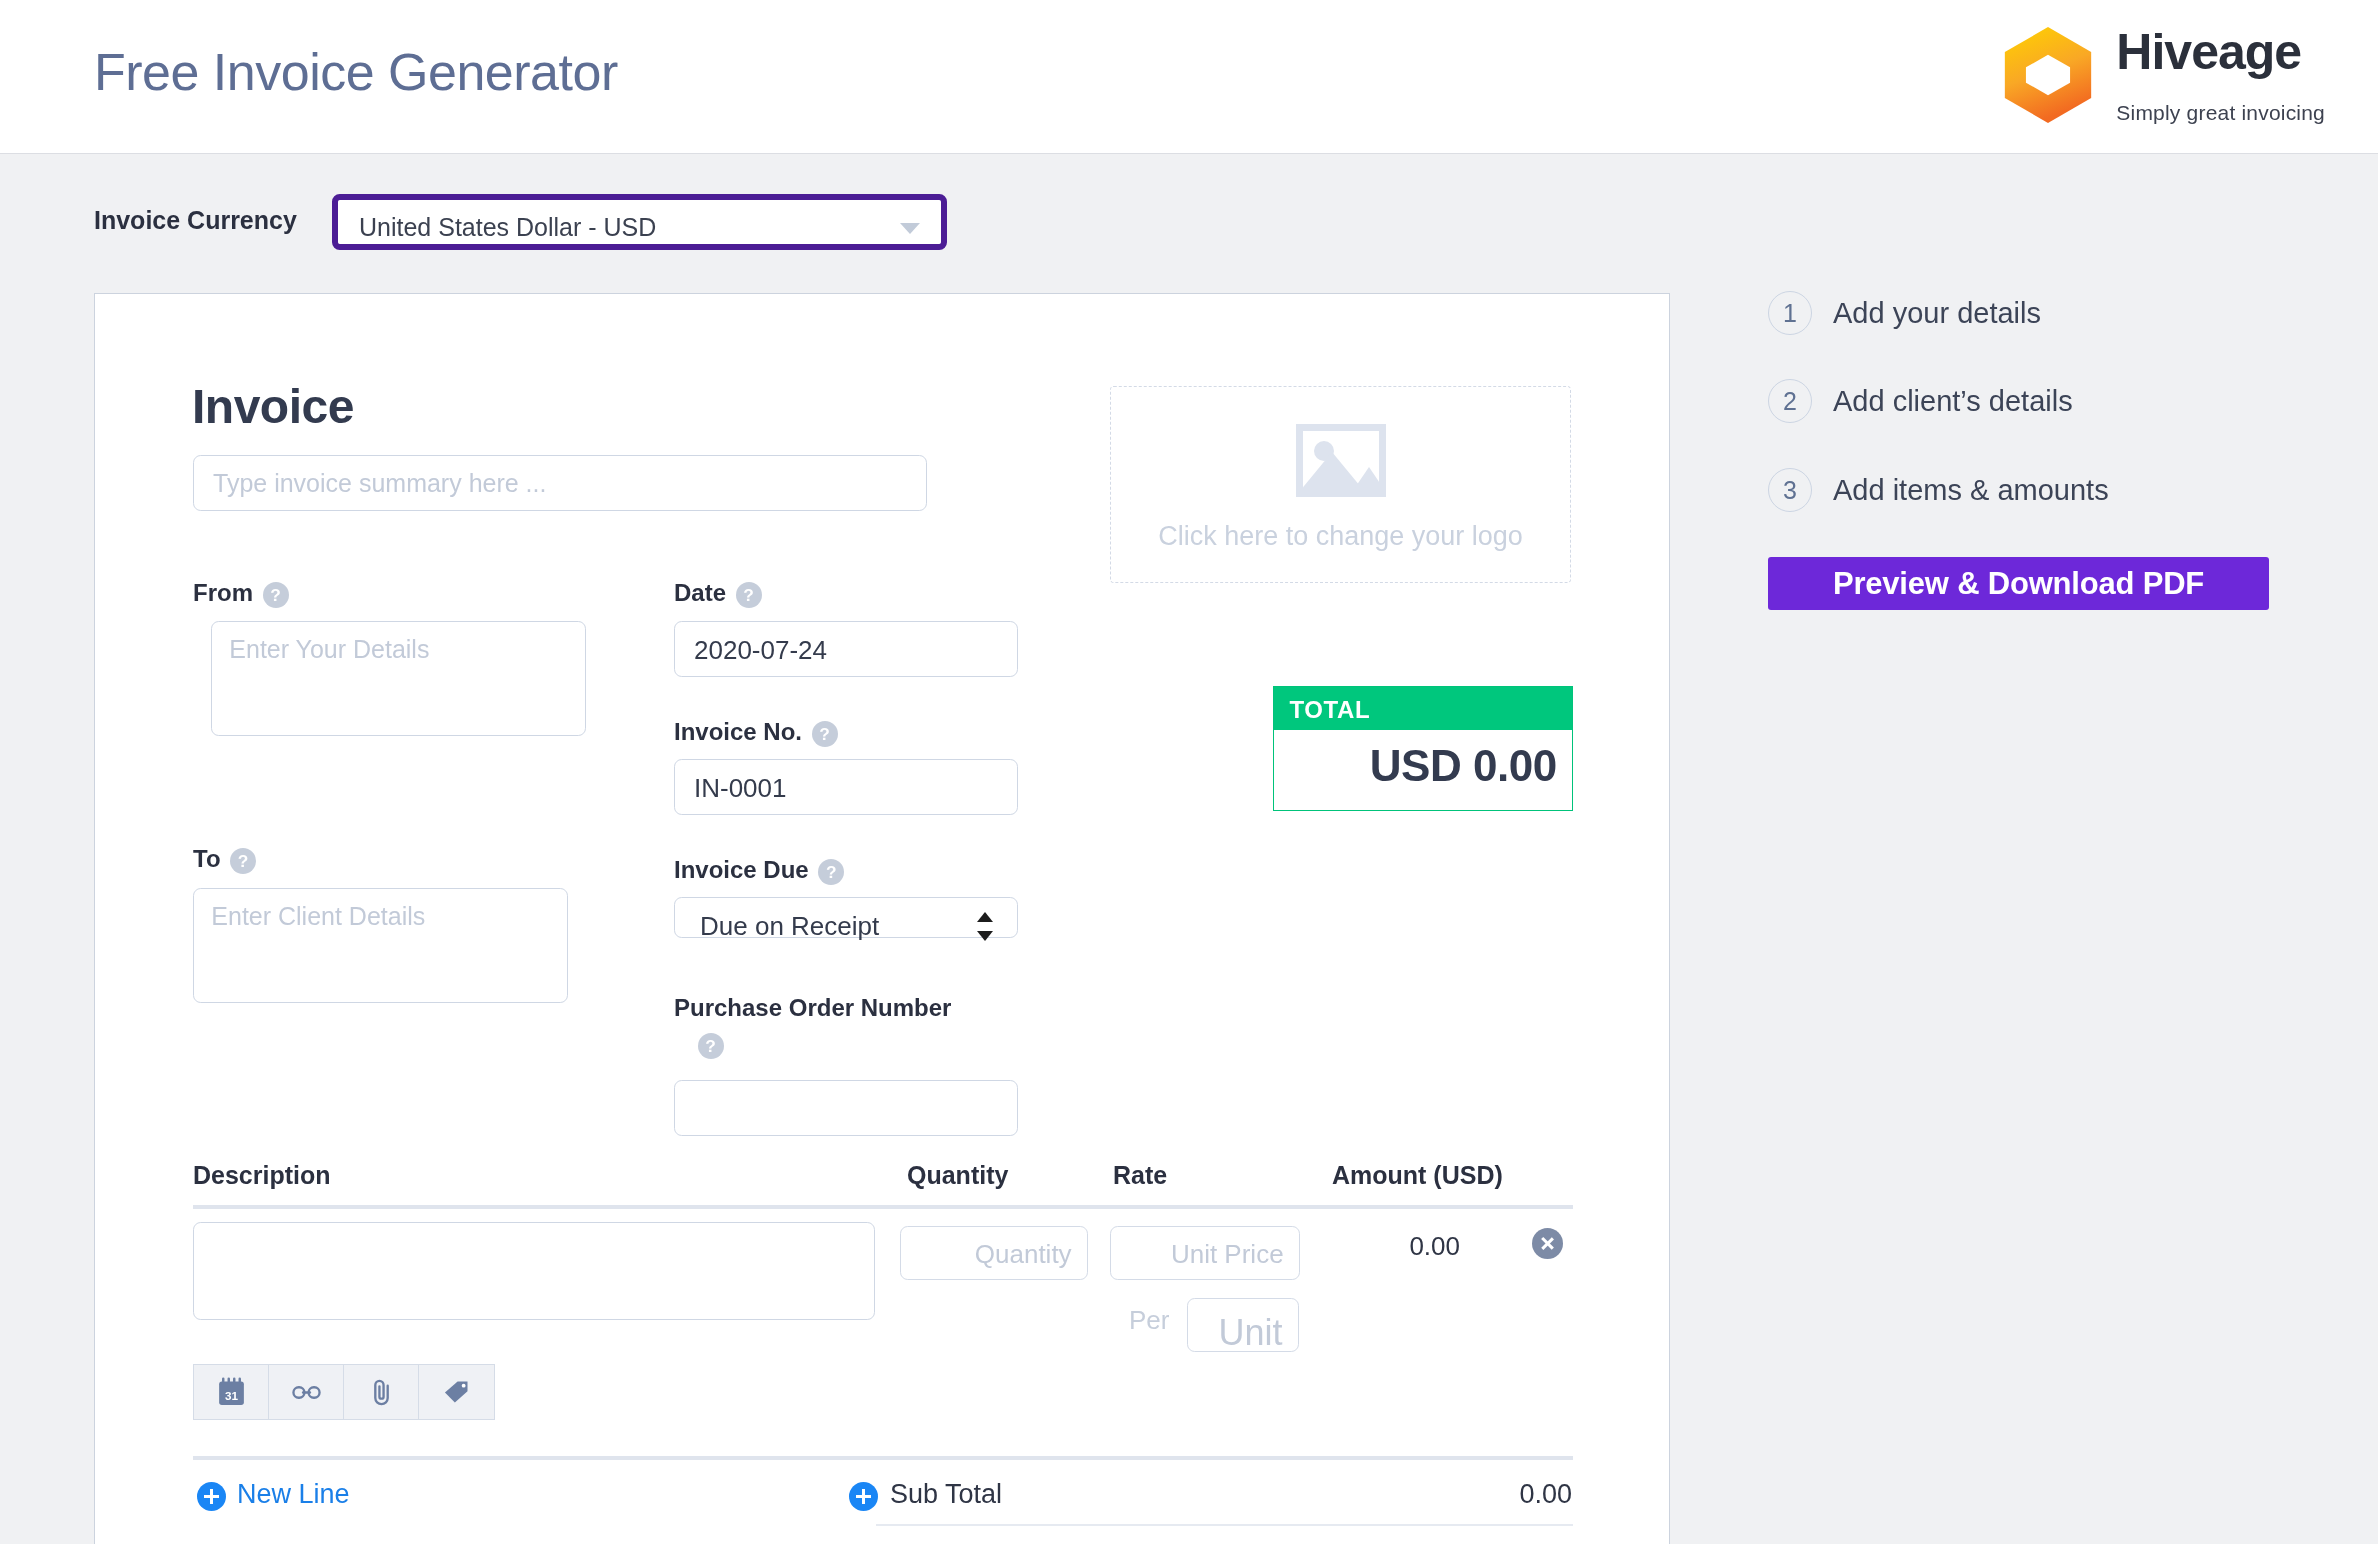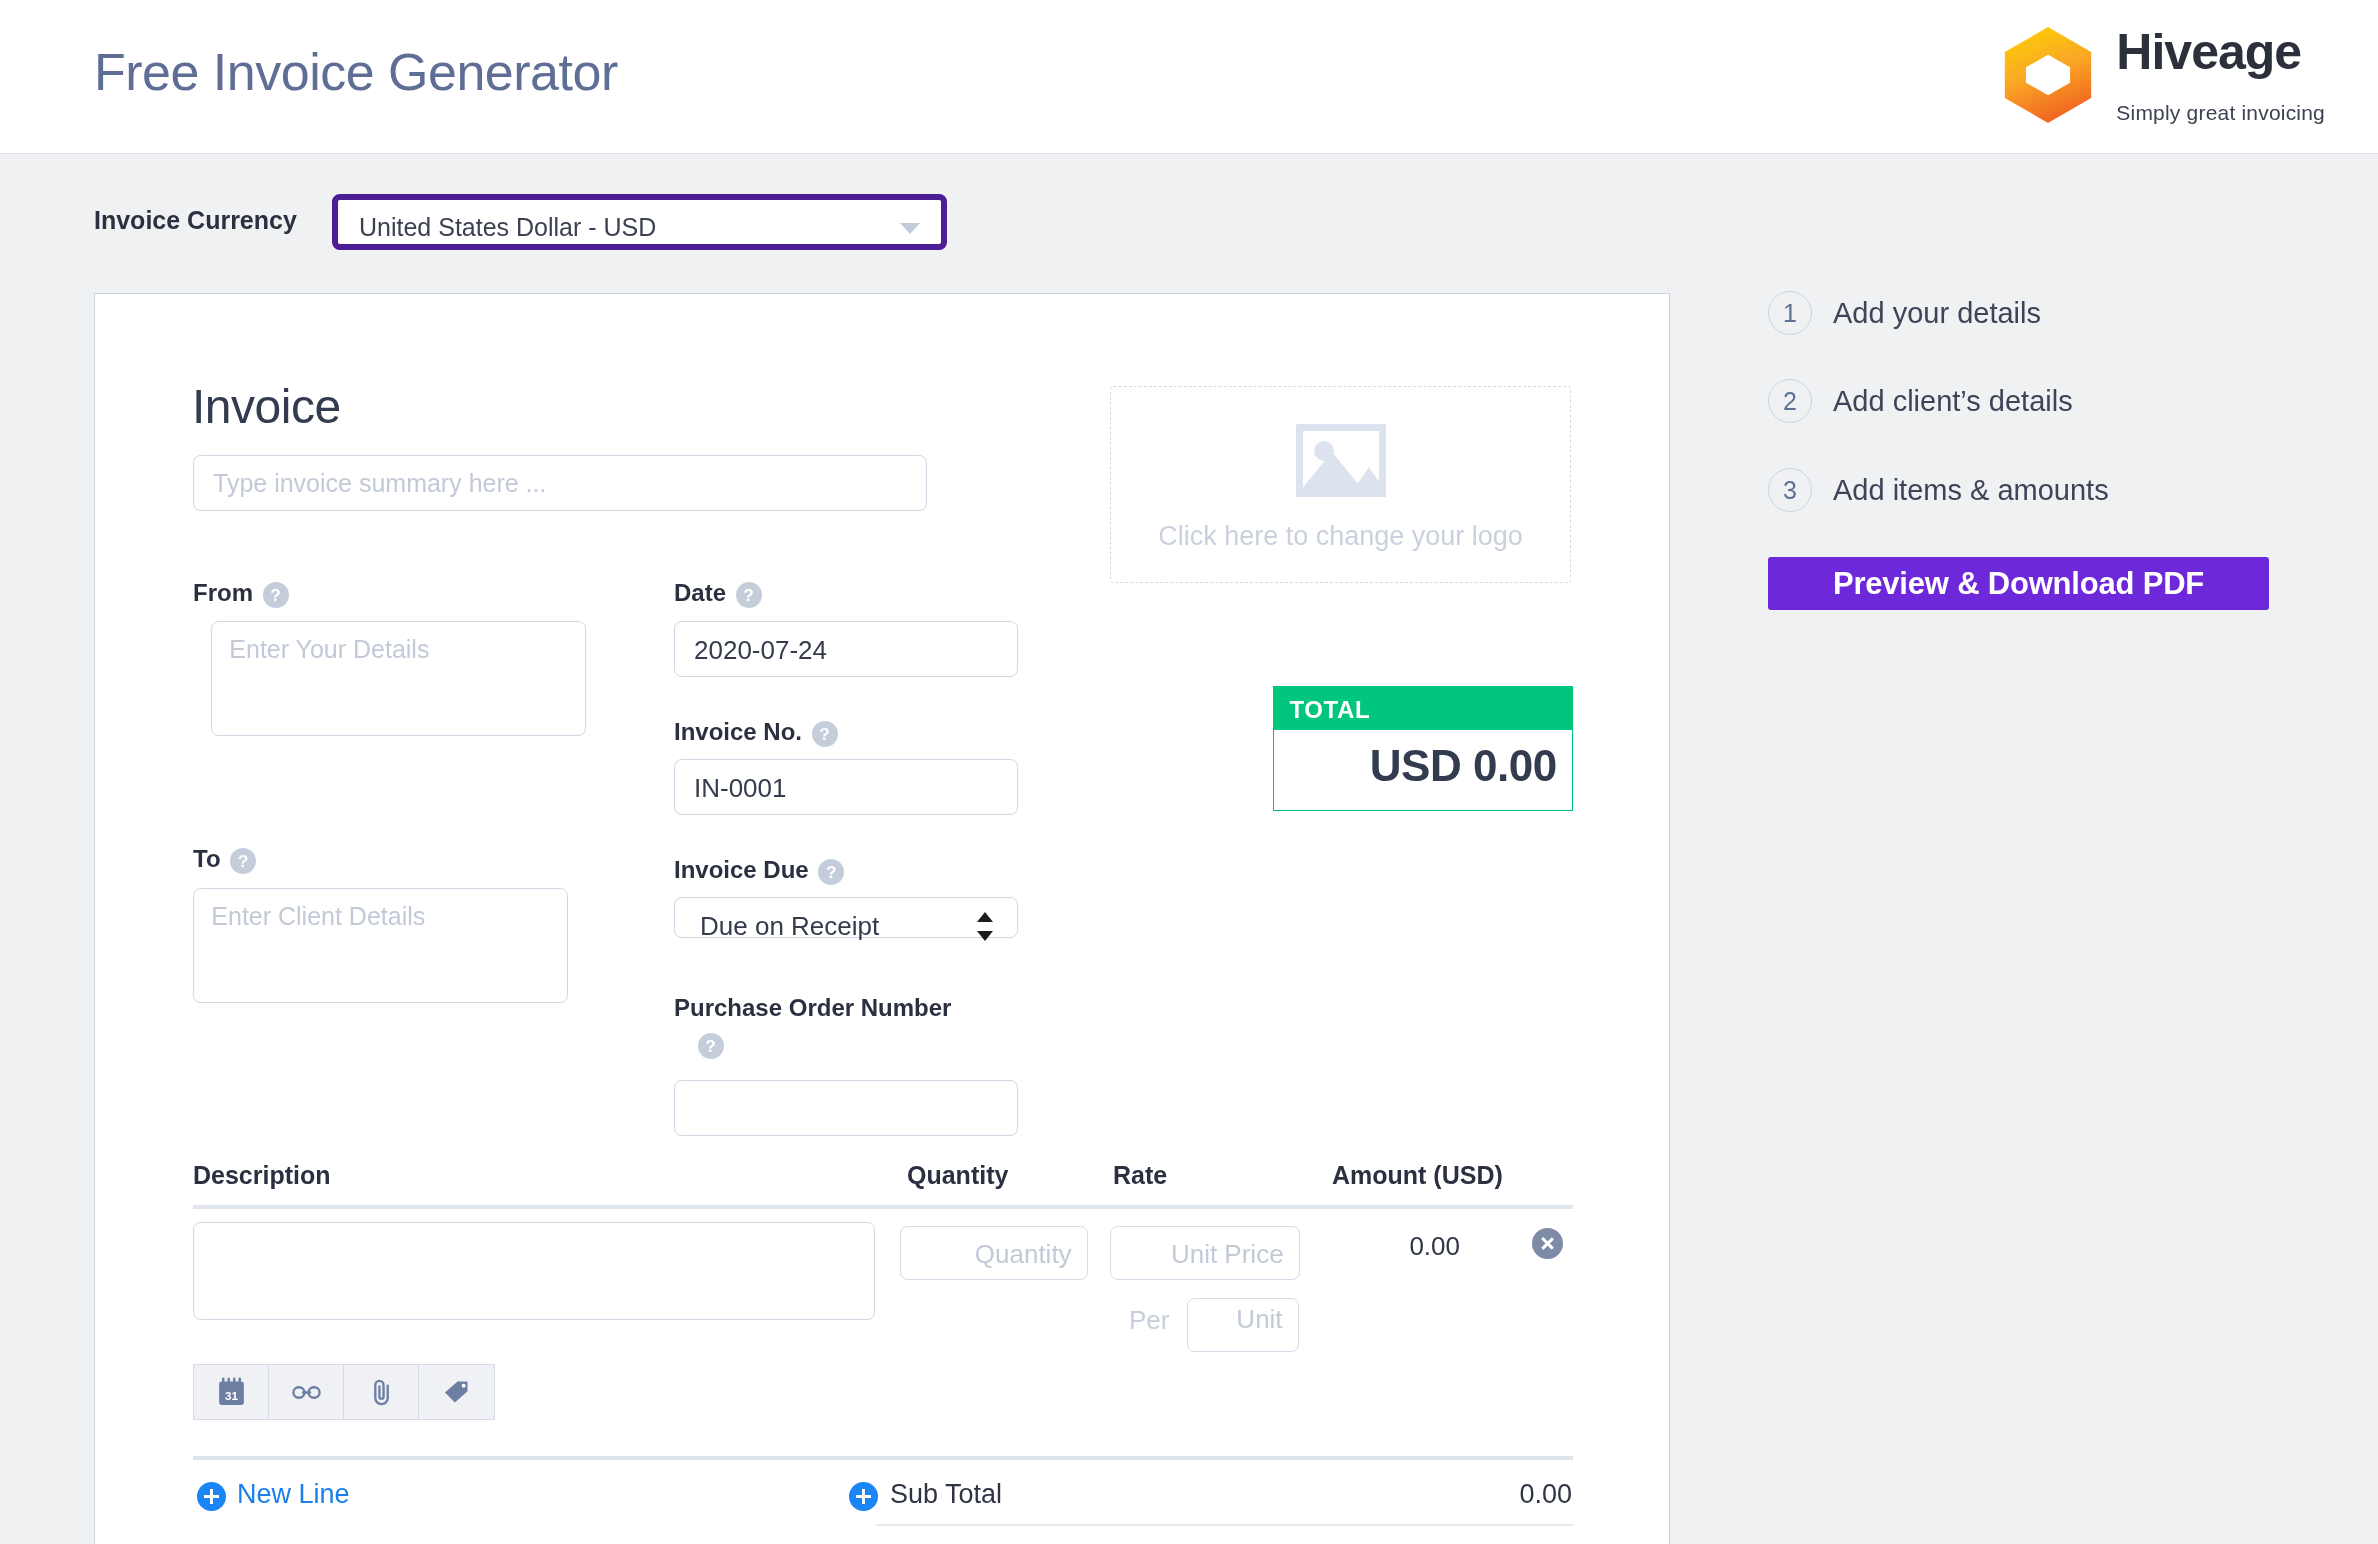--- a/index.html
+++ b/index.html
@@ -55,7 +55,7 @@
   }
   .inv-title{
     position:absolute;left:192px;top:379px;
-    font-size:48px;font-weight:normal;color:#333b4f;letter-spacing:-0.5px;
+    font-size:48px;font-weight:bold;color:#333b4f;letter-spacing:-0.5px;
   }
   .summary-input{
     position:absolute;left:193px;top:455px;width:734px;height:56px;

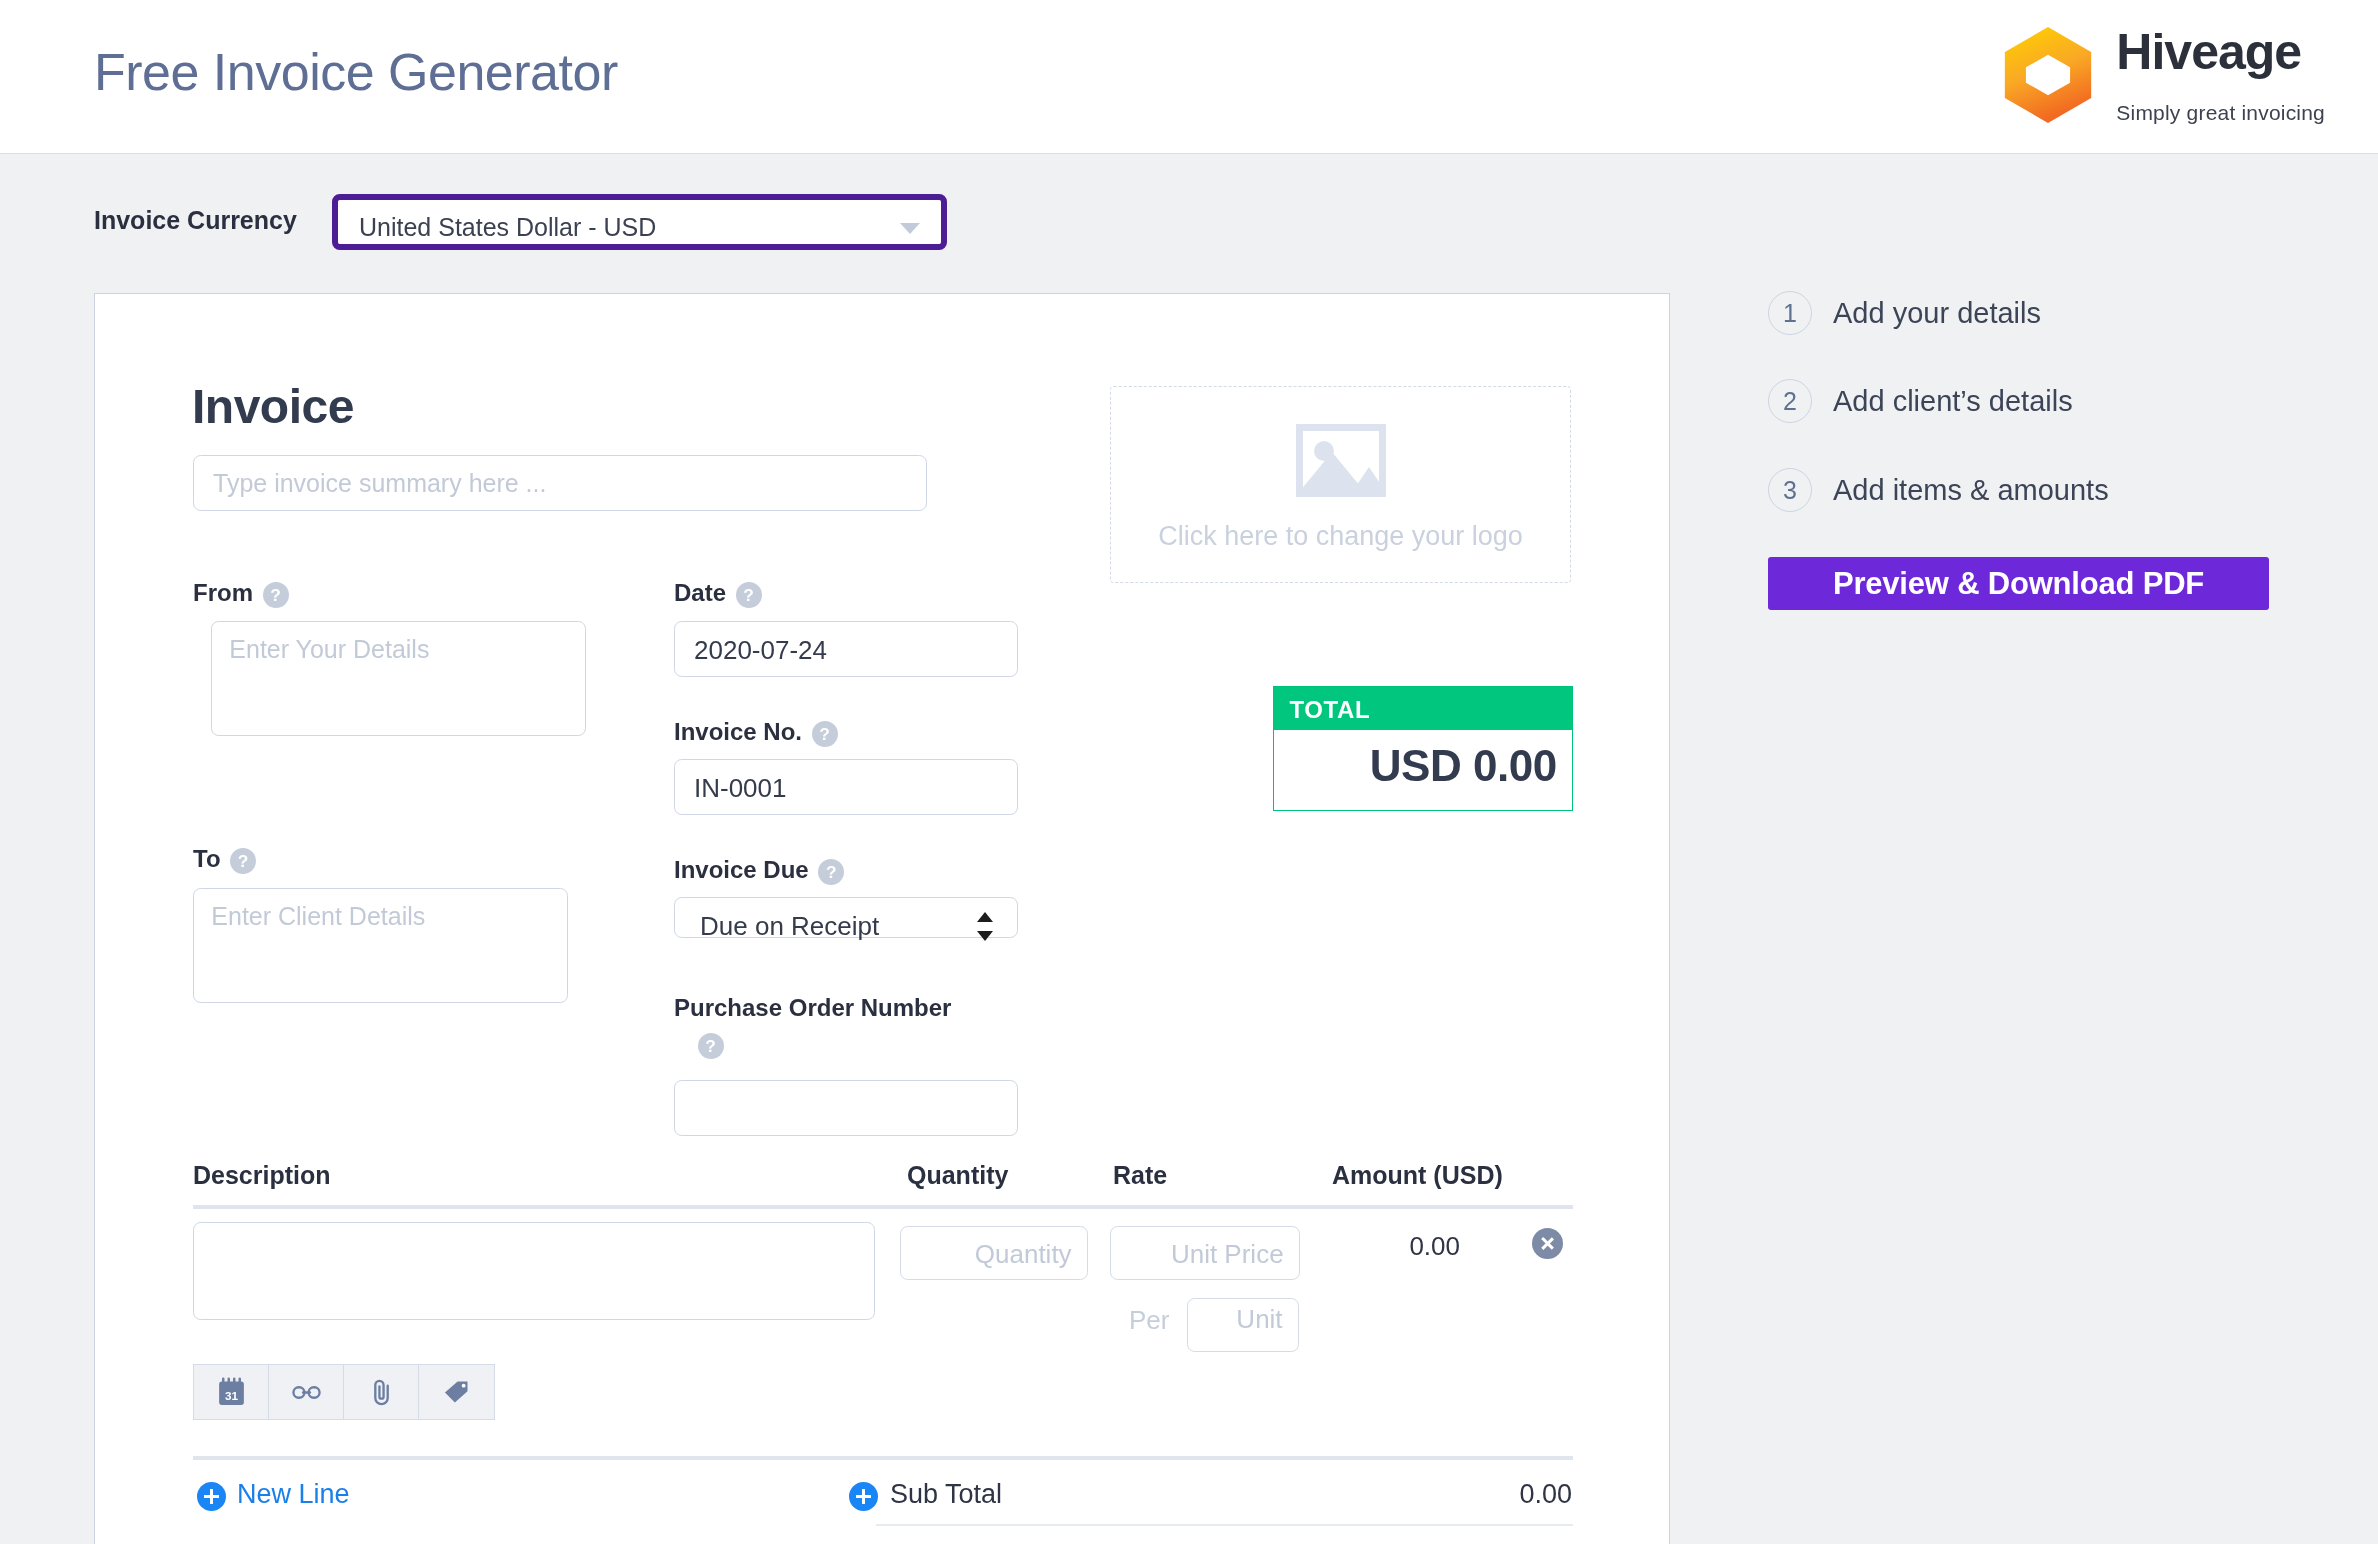--- a/index.html
+++ b/index.html
@@ -190,7 +190,7 @@
     position:absolute;left:1187px;top:1298px;width:112px;height:54px;
     border:1px solid #d4dbe7;border-radius:7.7px;background:#fff;box-sizing:border-box;
   }
-  .unit-box .ph{right:15.4px;left:auto;top:5px;font-size:26px;}
+  .unit-box .ph{right:15.4px;left:auto;top:13px;font-size:36px;}
   .amount-val{
     position:absolute;left:1326px;top:1231px;width:134px;text-align:right;
     font-size:26px;color:#2f3545;

